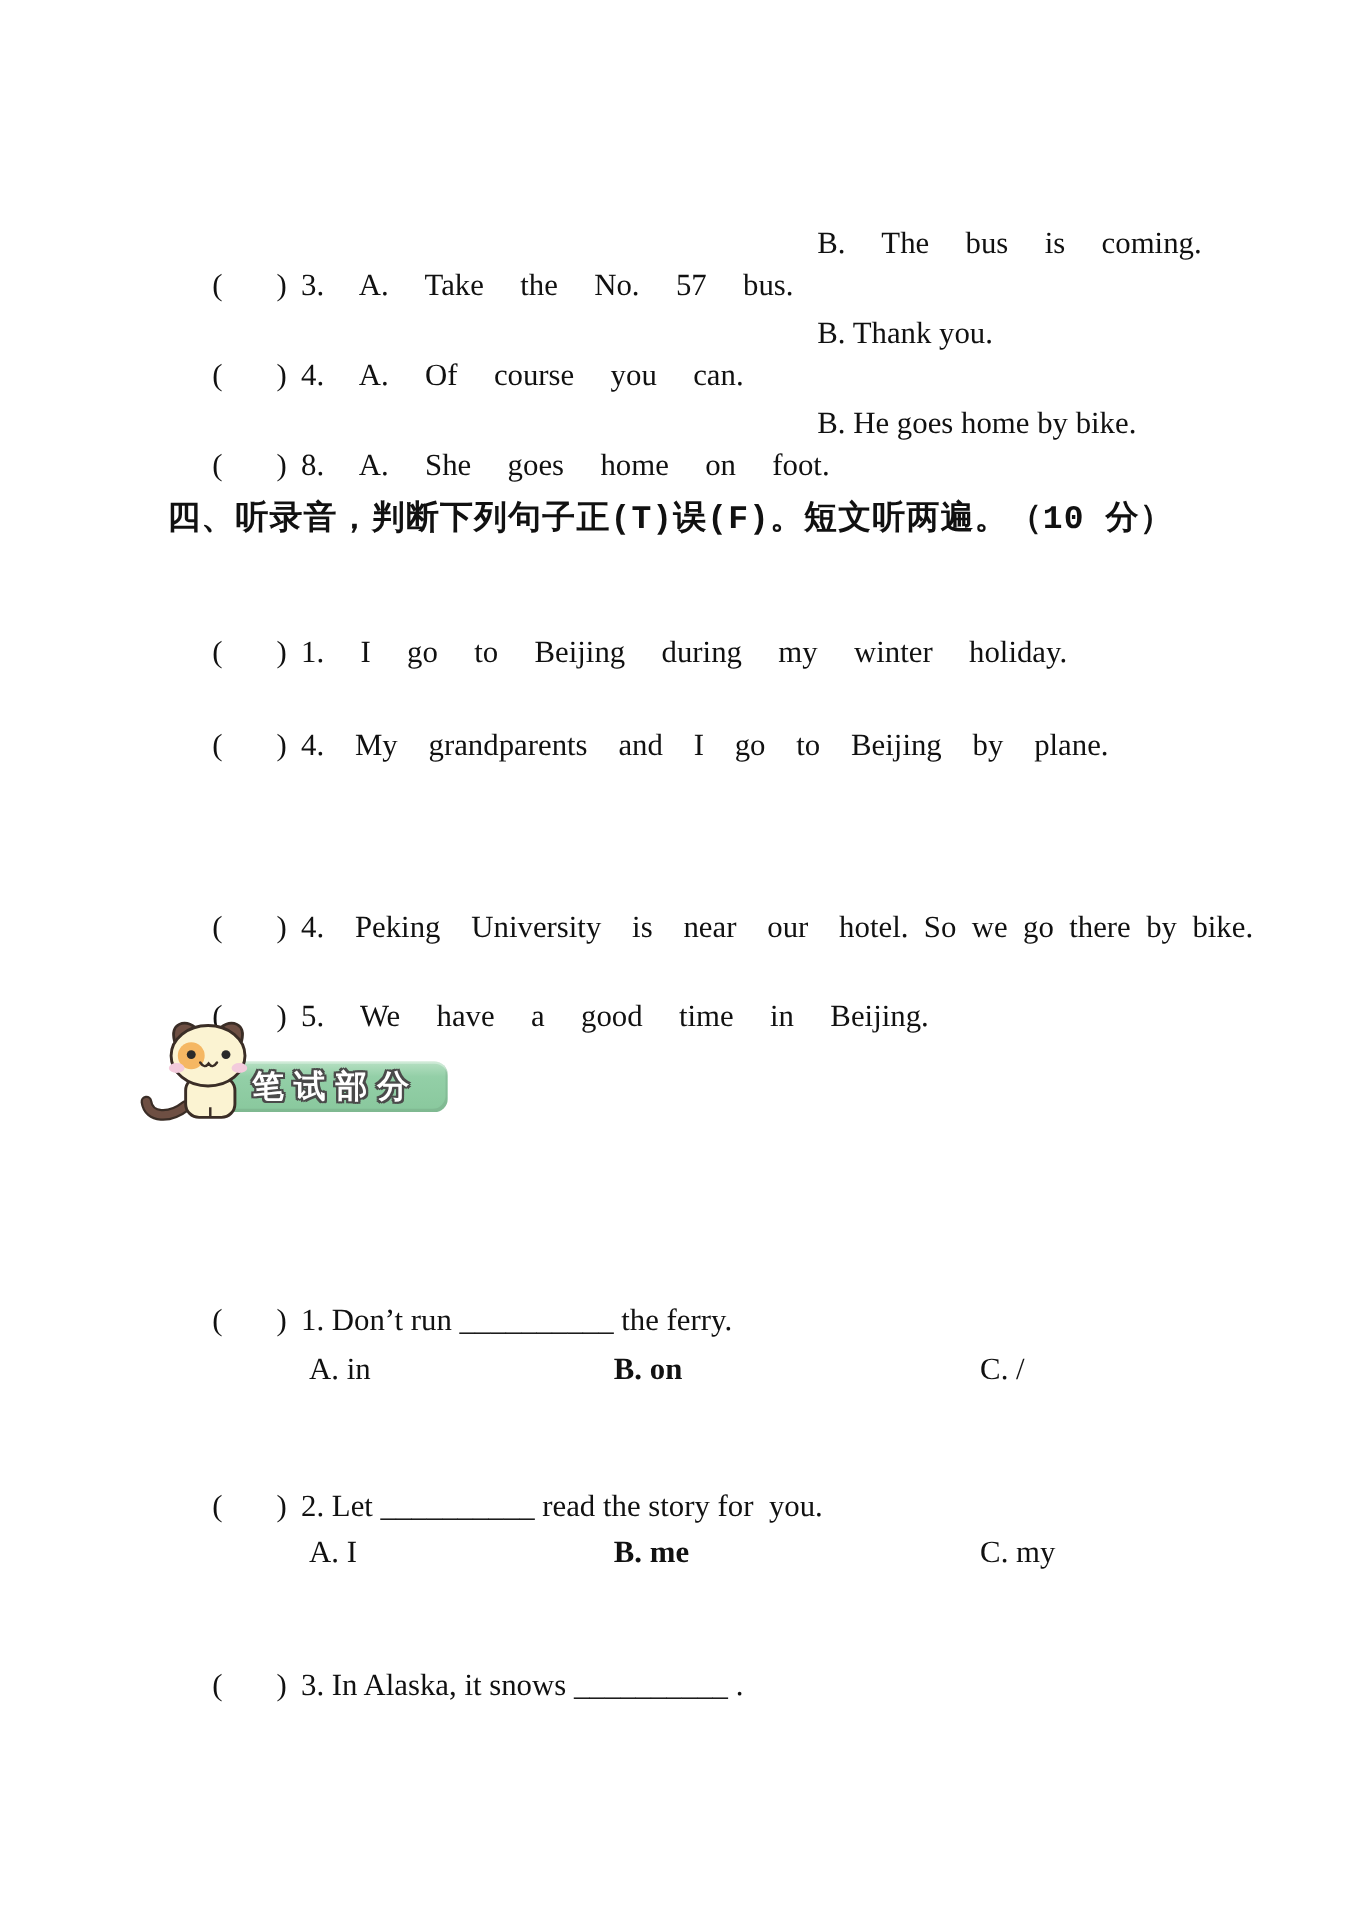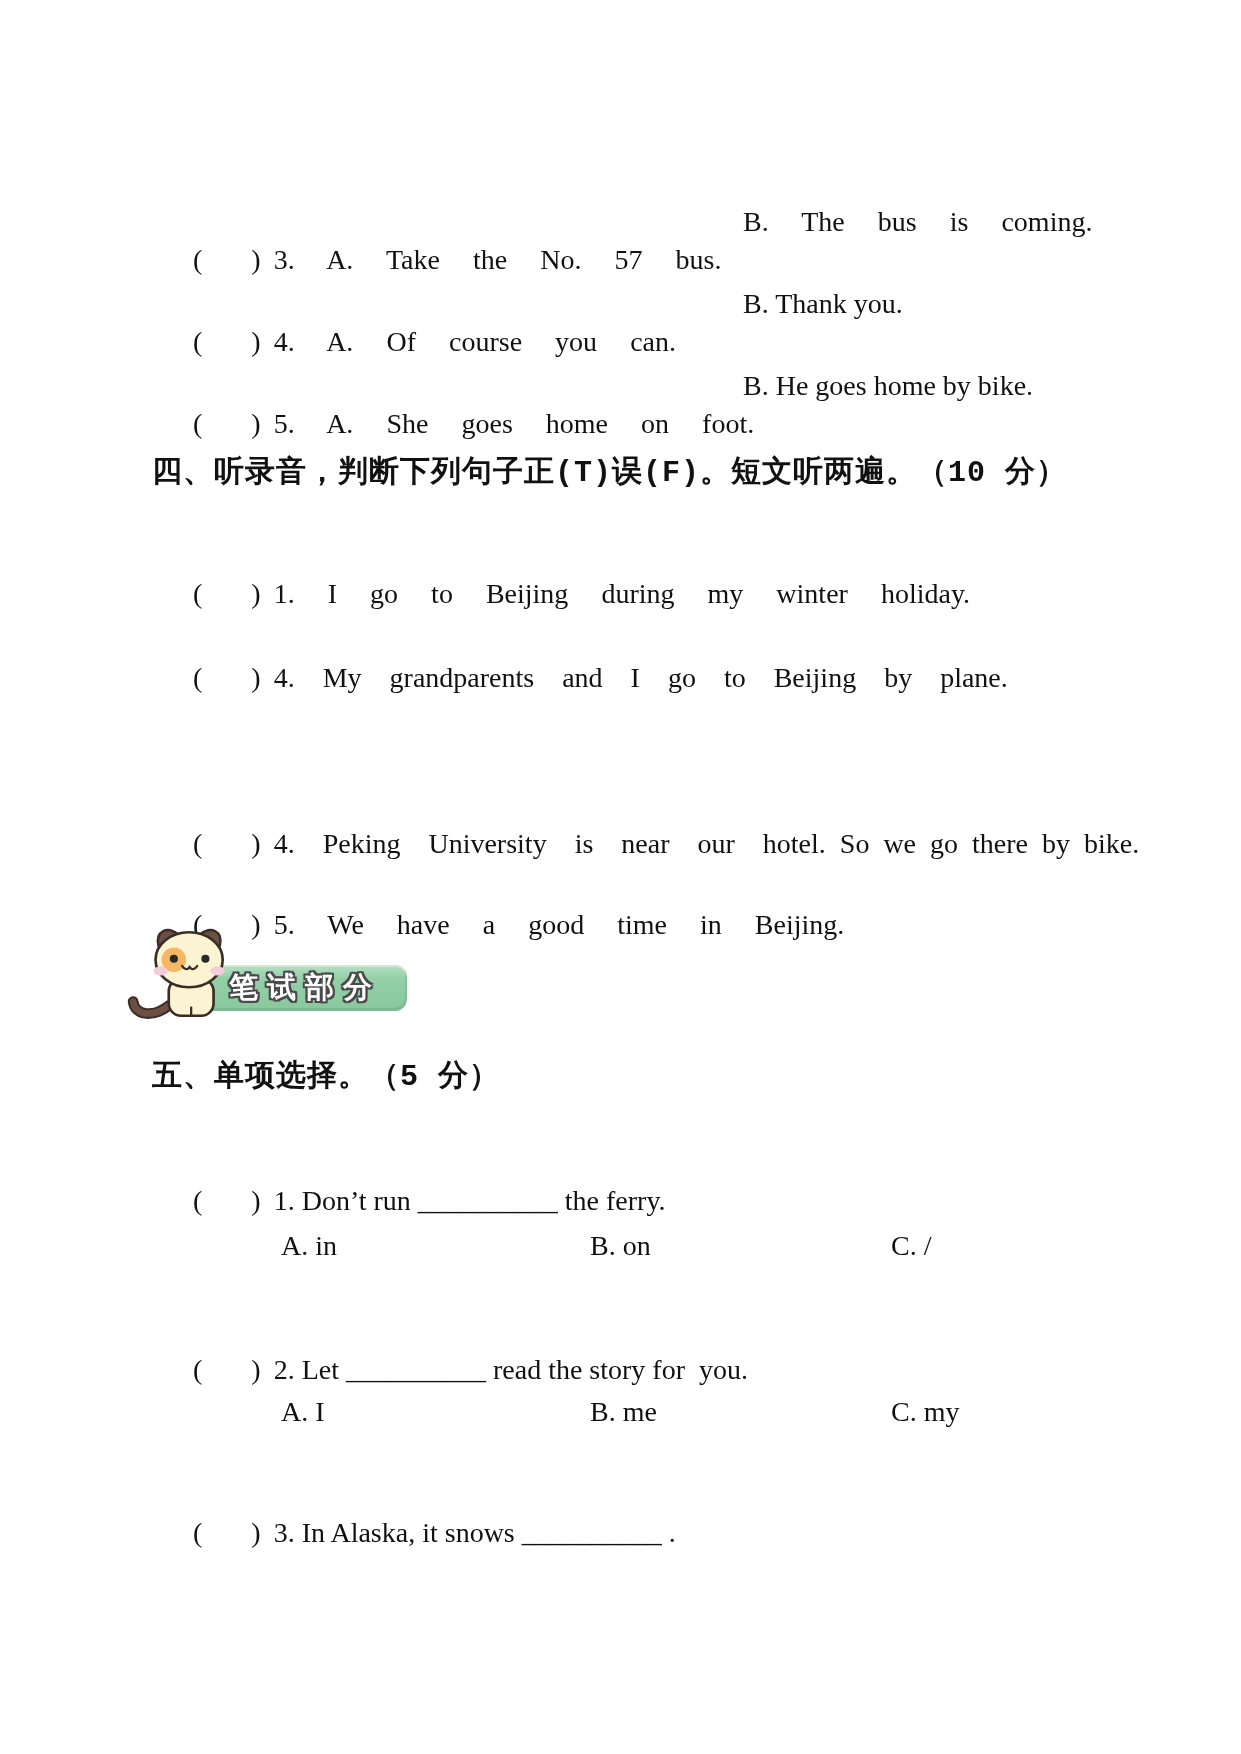--- a/index.html
+++ b/index.html
@@ -67,7 +67,7 @@
     <span class="bcol">B. Thank you.</span>
   </div>
   <div class="row" style="top:367px">
-    <span class="paren">(       )</span><span class="ws34">5.  A.  She  goes  home  on  foot.</span>
+    <span class="paren">(       )</span><span class="ws34">8.  A.  She  goes  home  on  foot.</span>
     <span class="bcol">B. He goes home by bike.</span>
   </div>
 

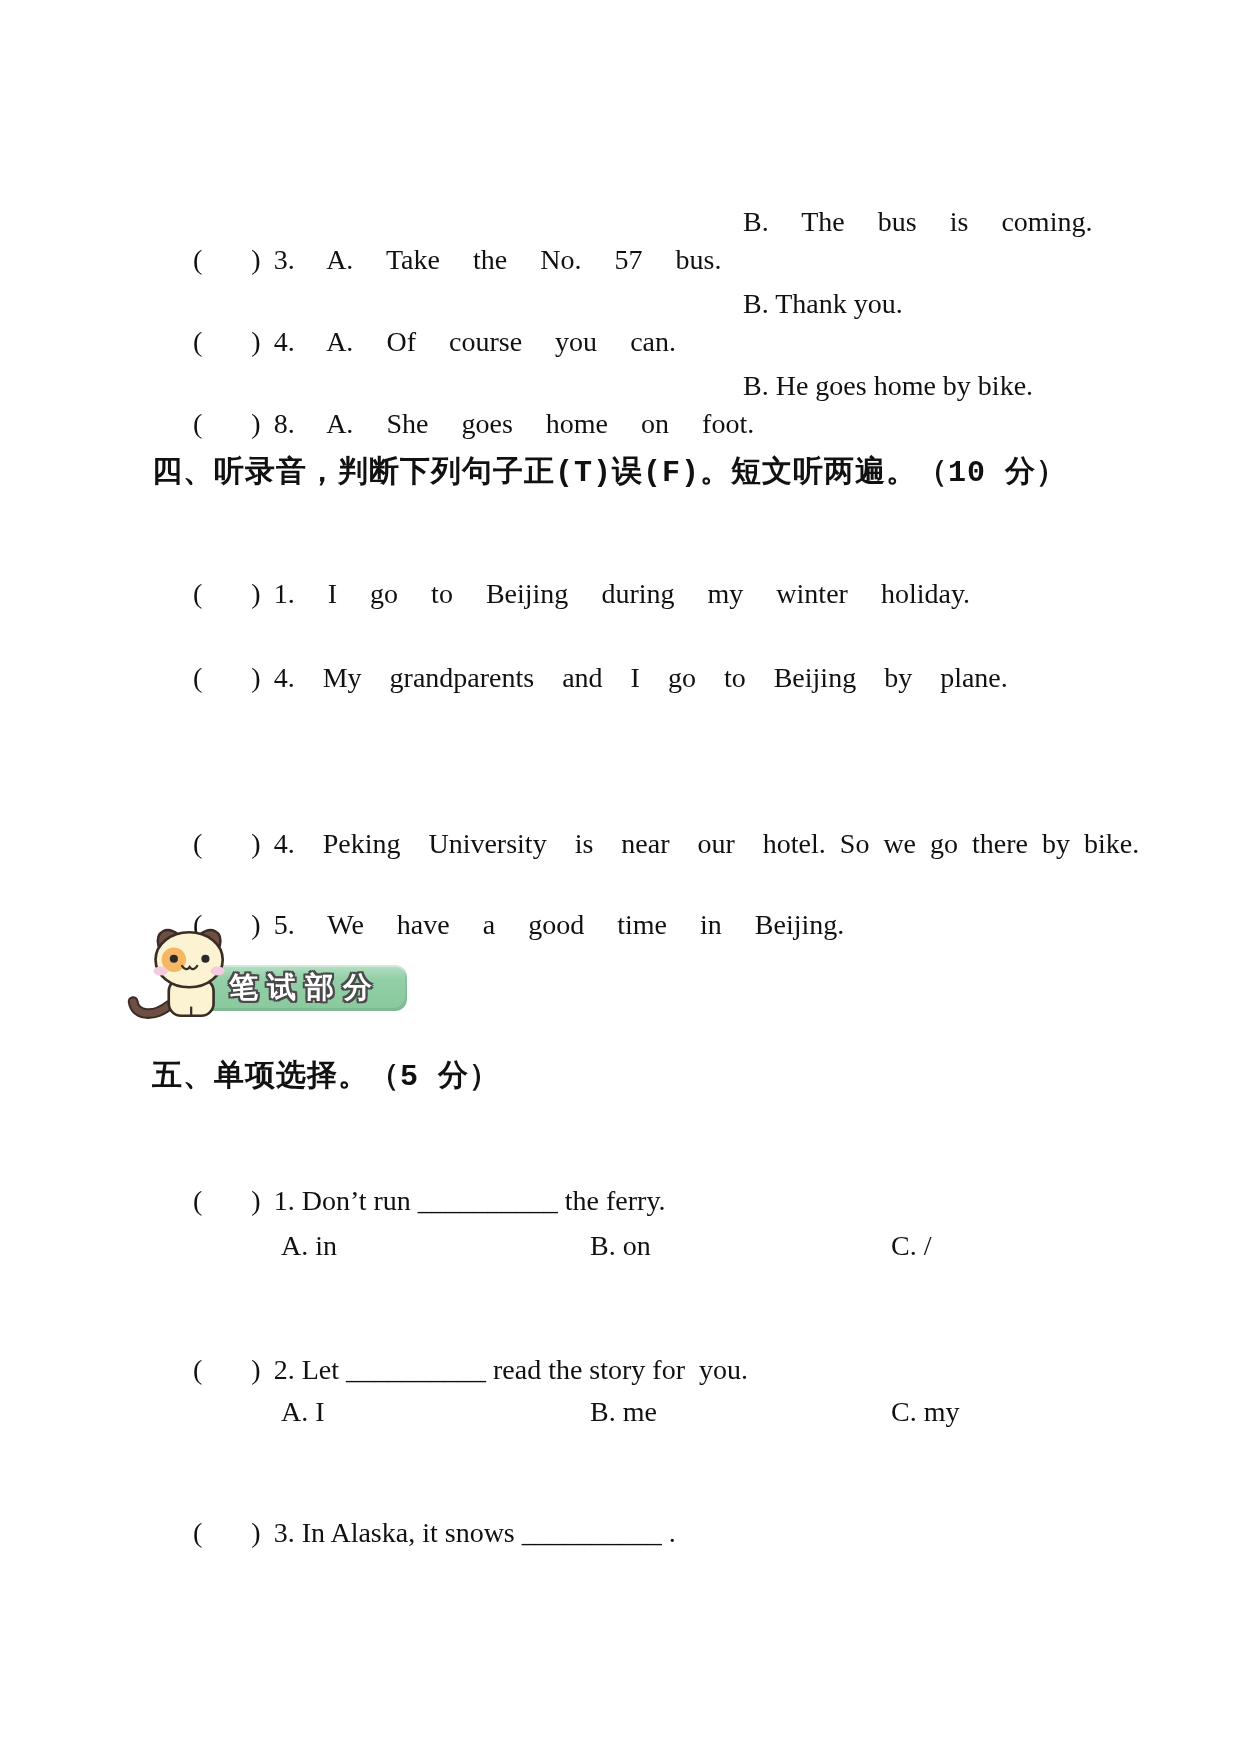--- a/index.html
+++ b/index.html
@@ -113,7 +113,6 @@
     <path d="M55 39 Q59 45 62.5 40 Q66 45 70 39" fill="none" stroke="#3a2d26" stroke-width="2.2" stroke-linecap="round"></path>
   </svg>
 
-  <div class="heading" style="top:1056px">五、单项选择。（5 分）</div>
 
   <div class="row" style="top:1144px">
     <span class="paren">(       )</span><span>1. Don’t run __________ the ferry.</span>

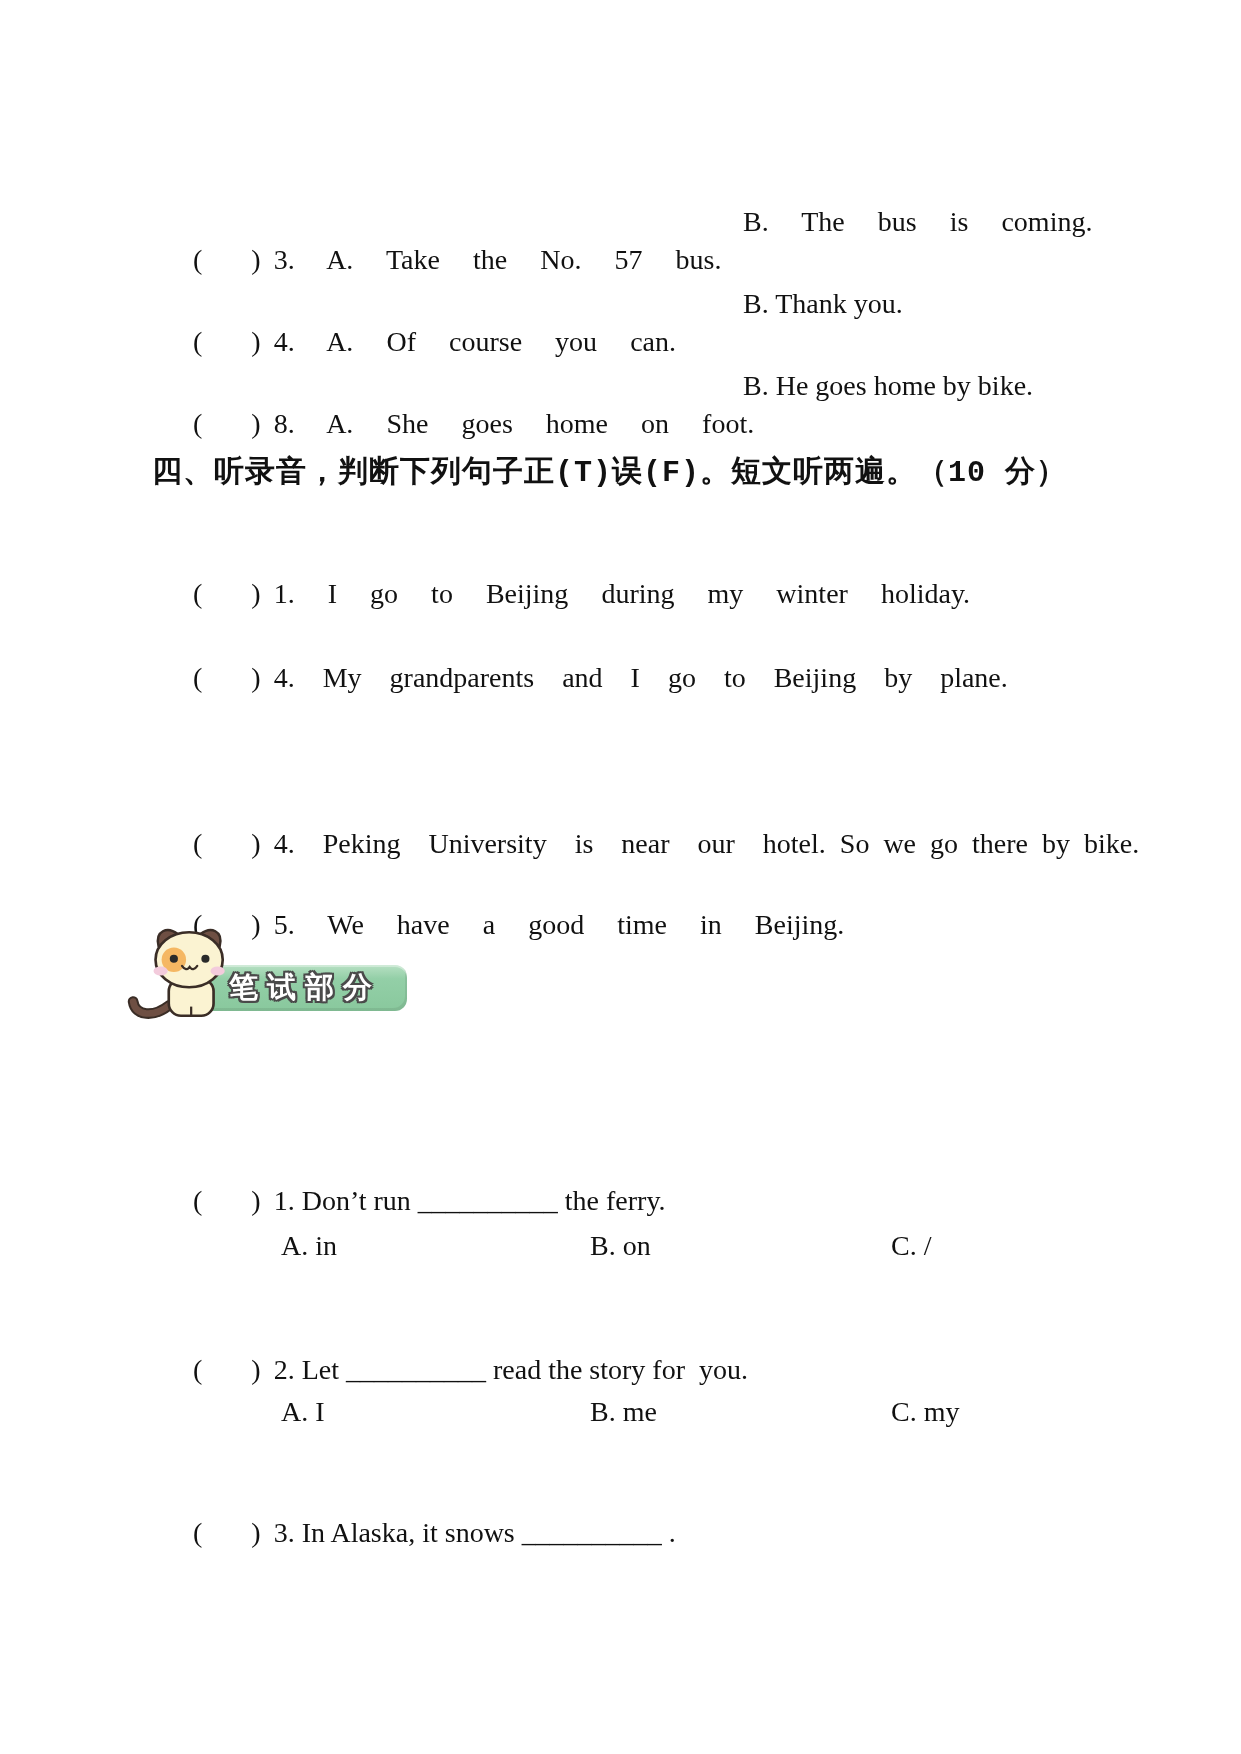--- a/index.html
+++ b/index.html
@@ -32,7 +32,7 @@
   
   .options { position:absolute; left:0; width:1241px; font-size:28px; line-height:38px; }
   .opt { position:absolute; white-space:pre;margin-left:32px; }
-  .opt-a { left:249px; } .opt-b { left:558px; } .opt-c { left:859px; }
+  .opt-a { left:249px; } .opt-b { left:526px;font-weight:bold; } .opt-c { left:859px; }
   
   .badge {
     position:absolute; left:182px; top:965px; width:225px; height:46px;

